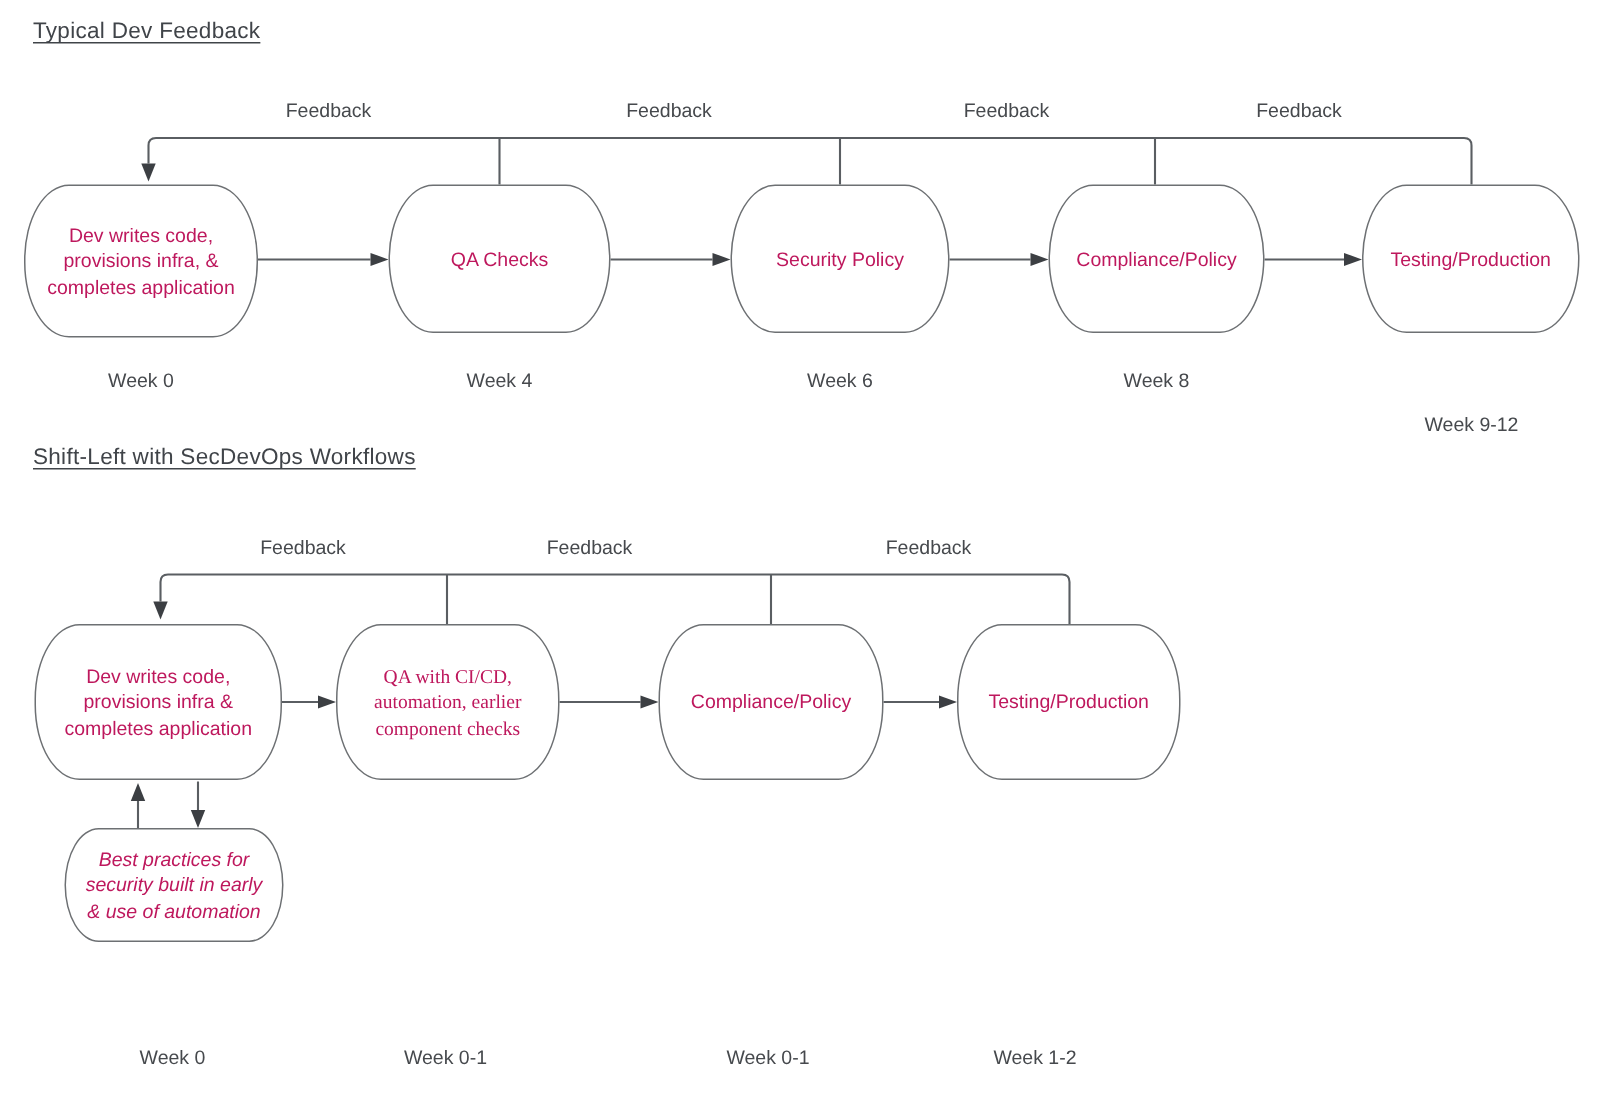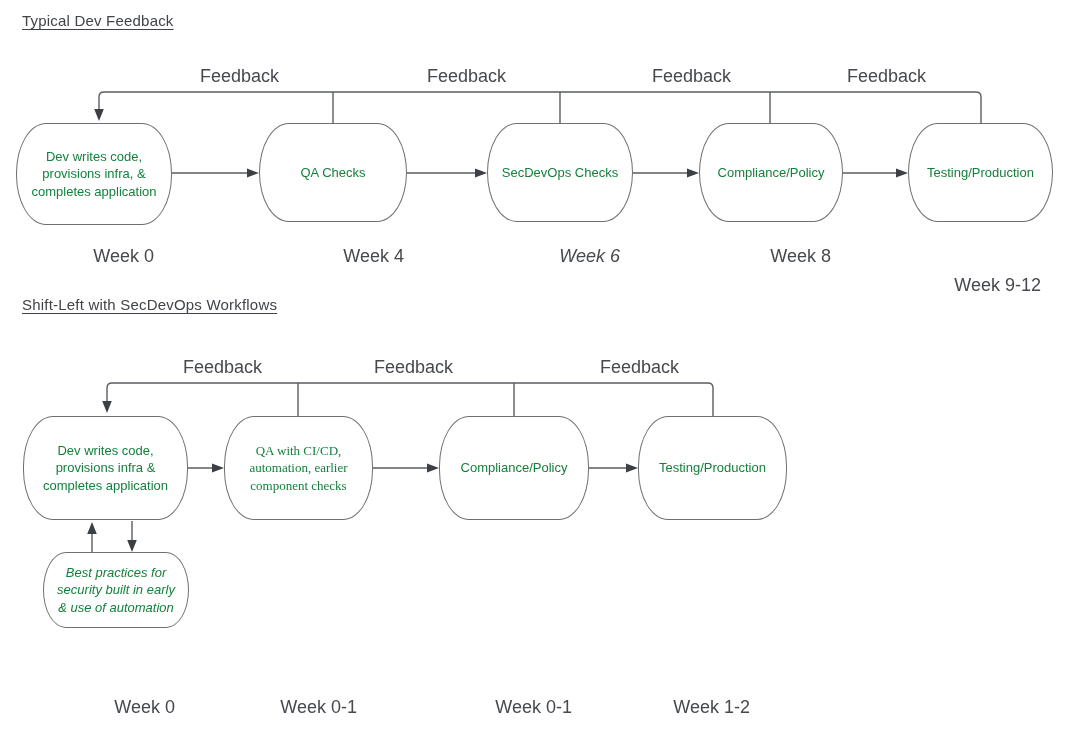--- a/index.html
+++ b/index.html
@@ -42,8 +42,8 @@
   .week-label, .feedback-label {
     position: absolute;
     width: 120px;
-    text-align: right;
-    font-size: 18px;
+    text-align: center;
+    font-size: 13px;
     color: #46494d;
     white-space: nowrap;
   }

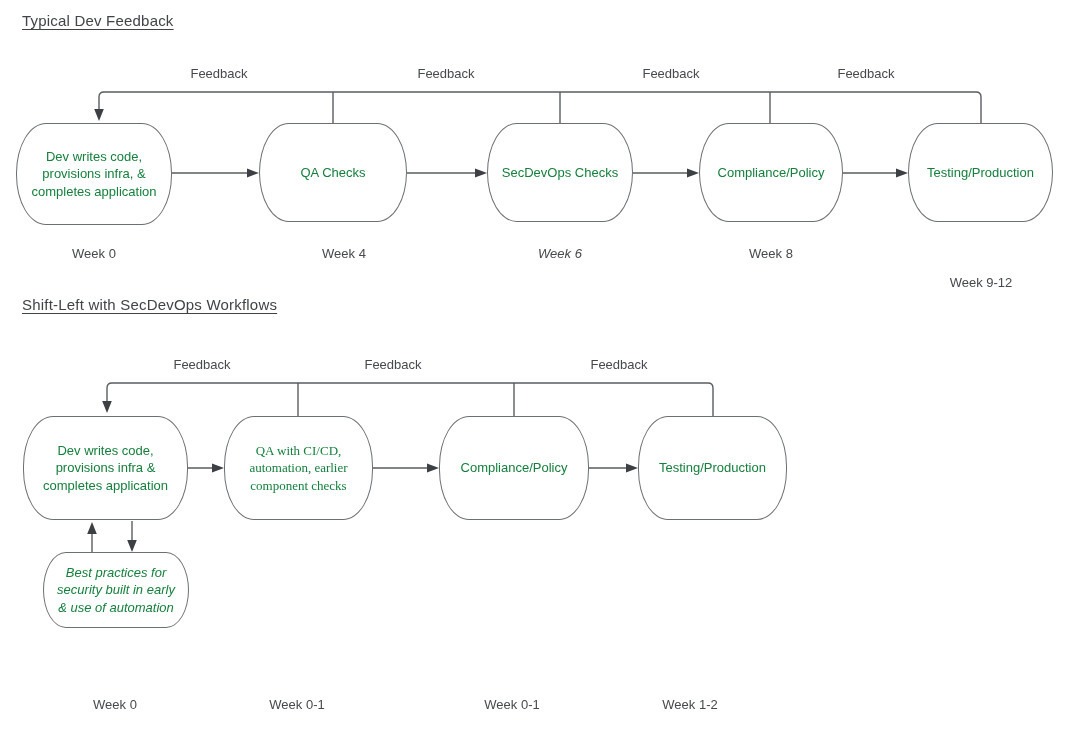--- a/index.html
+++ b/index.html
@@ -35,7 +35,7 @@
   .node-label {
     font-size: 13px;
     line-height: 1.35;
-    color: #15803d;
+    color: #be185d;
     white-space: pre-line;
     padding: 0 4px;
   }

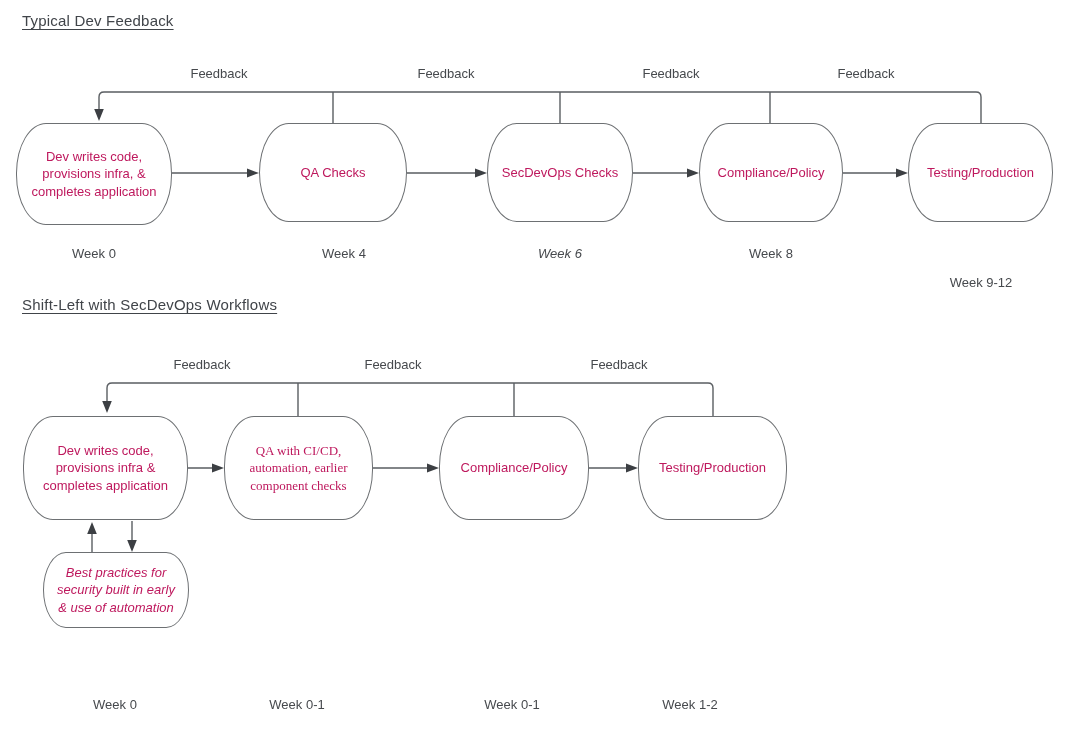--- a/index.html
+++ b/index.html
@@ -111,7 +111,7 @@
     <span class="node-label">QA Checks</span>
   </div>
   <div class="node" style="left:487px; top:123px; width:146px; height:99px;">
-    <span class="node-label">SecDevOps Checks</span>
+    <span class="node-label">Security Policy</span>
   </div>
   <div class="node" style="left:699px; top:123px; width:144px; height:99px;">
     <span class="node-label">Compliance/Policy</span>

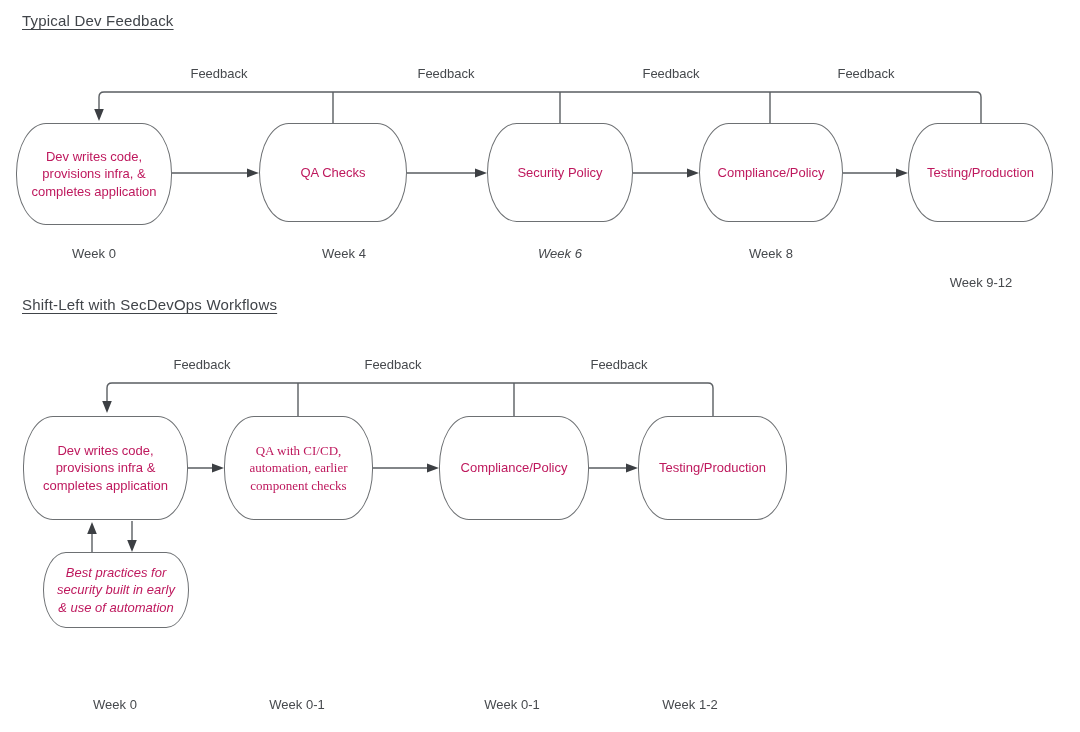--- a/index.html
+++ b/index.html
@@ -121,7 +121,7 @@
   </div>
 
   <div class="week-label" style="left:34px; top:246px;">Week 0</div>
-  <div class="week-label" style="left:284px; top:246px;">Week 4</div>
+  <div class="week-label" style="left:273px; top:246px;">Week 4</div>
   <div class="week-label" style="left:500px; top:246px;font-style:italic;">Week 6</div>
   <div class="week-label" style="left:711px; top:246px;">Week 8</div>
   <div class="week-label" style="left:921px; top:246px;margin-top:29px;">Week 9-12</div>

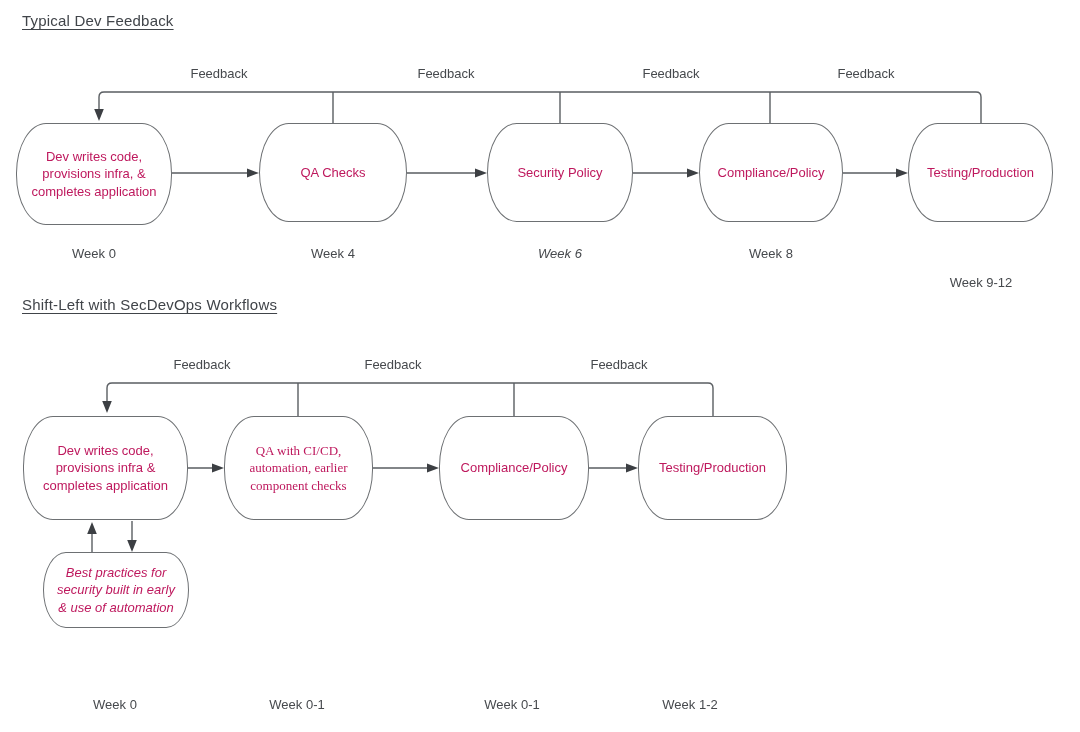--- a/index.html
+++ b/index.html
@@ -122,7 +122,7 @@
 
   <div class="week-label" style="left:34px; top:246px;">Week 0</div>
   <div class="week-label" style="left:273px; top:246px;">Week 4</div>
-  <div class="week-label" style="left:500px; top:246px;font-style:italic;">Week 6</div>
+  <div class="week-label" style="left:500px; top:246px;">Week 6</div>
   <div class="week-label" style="left:711px; top:246px;">Week 8</div>
   <div class="week-label" style="left:921px; top:246px;margin-top:29px;">Week 9-12</div>
 

